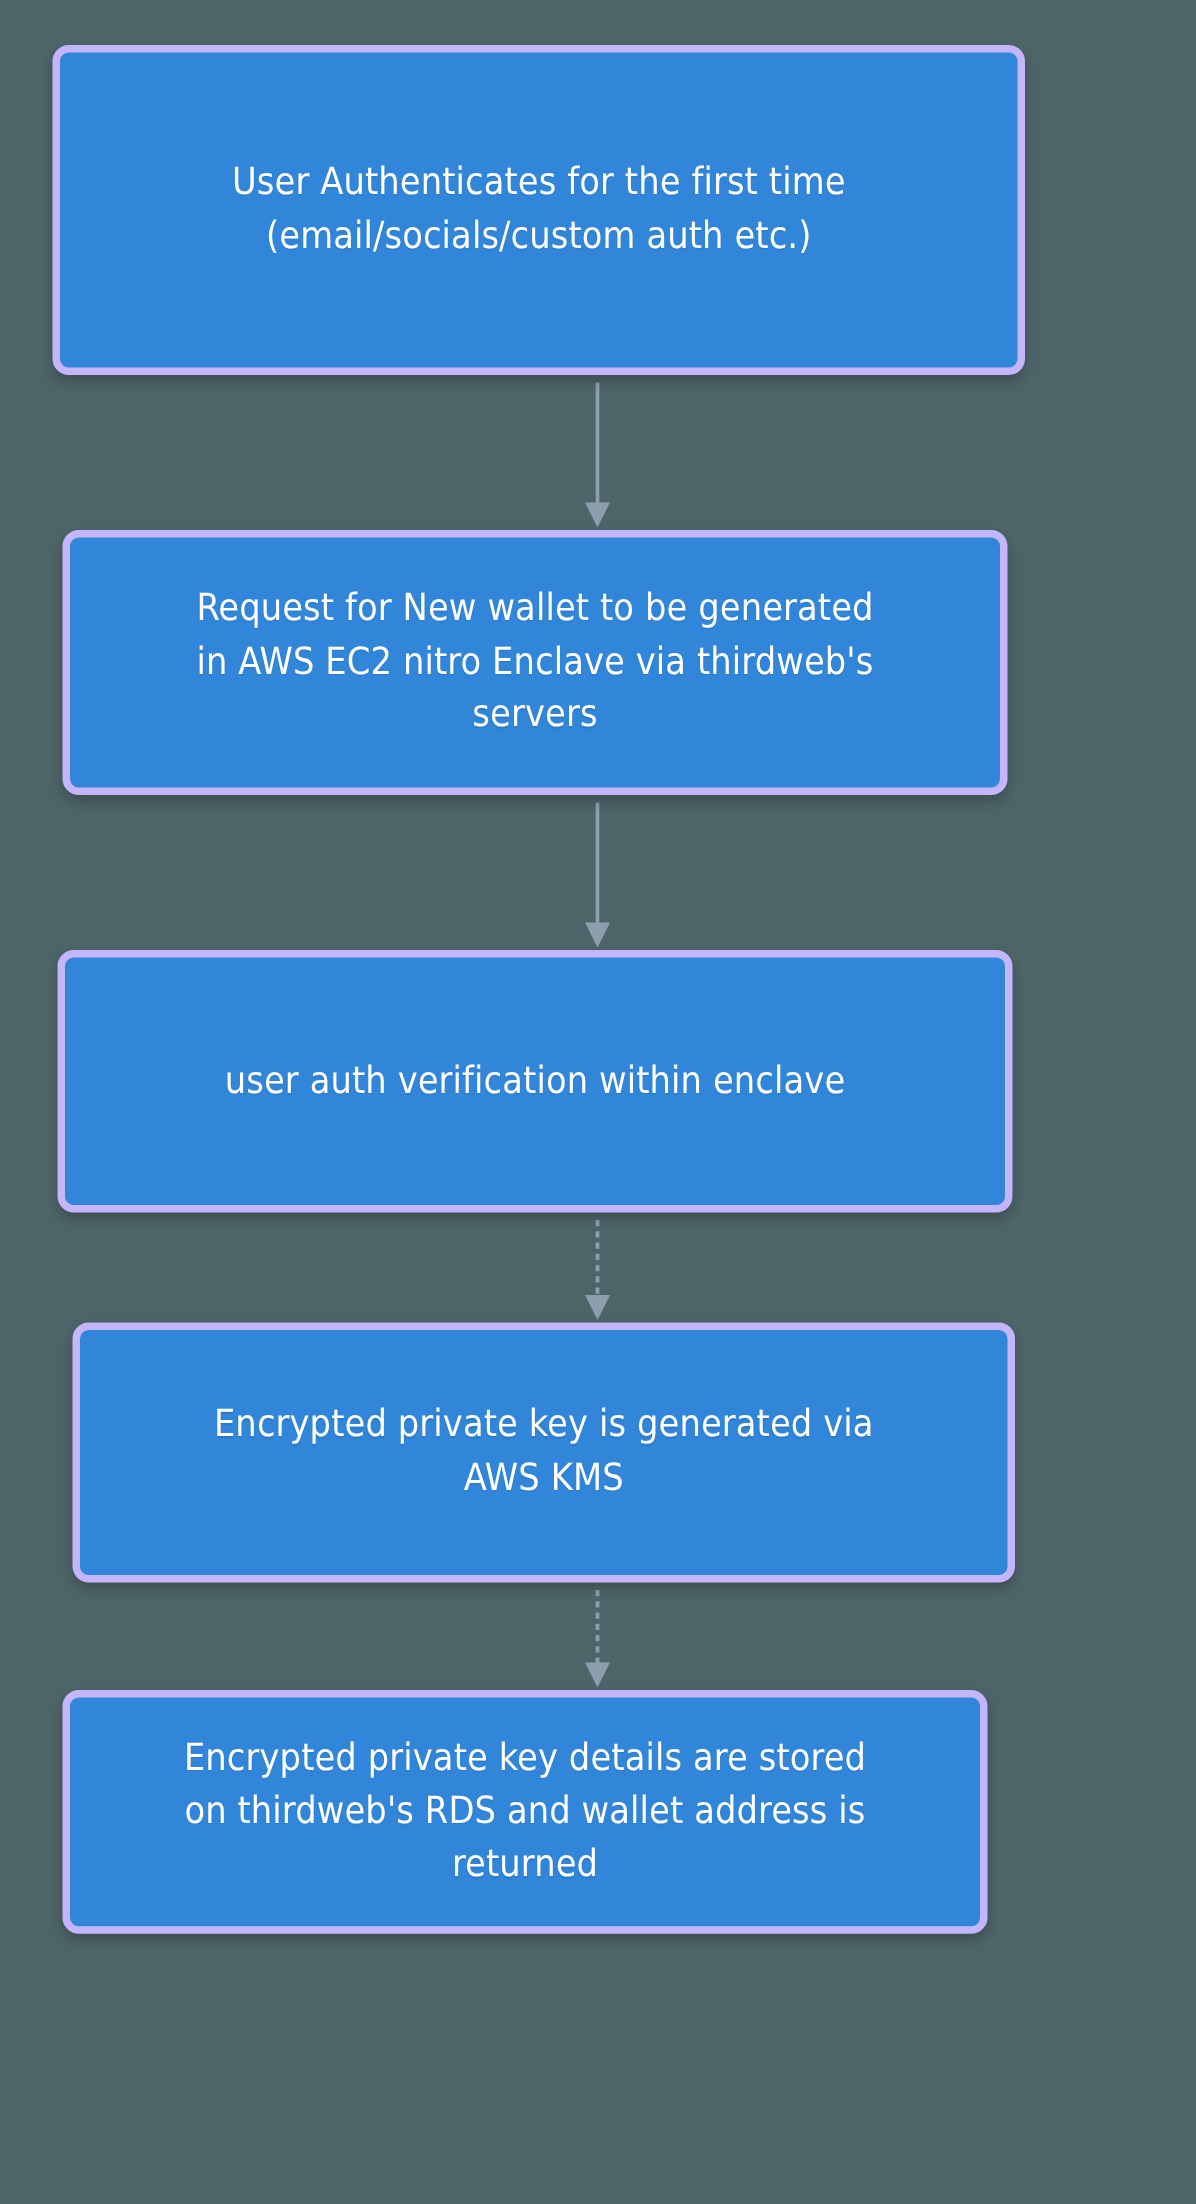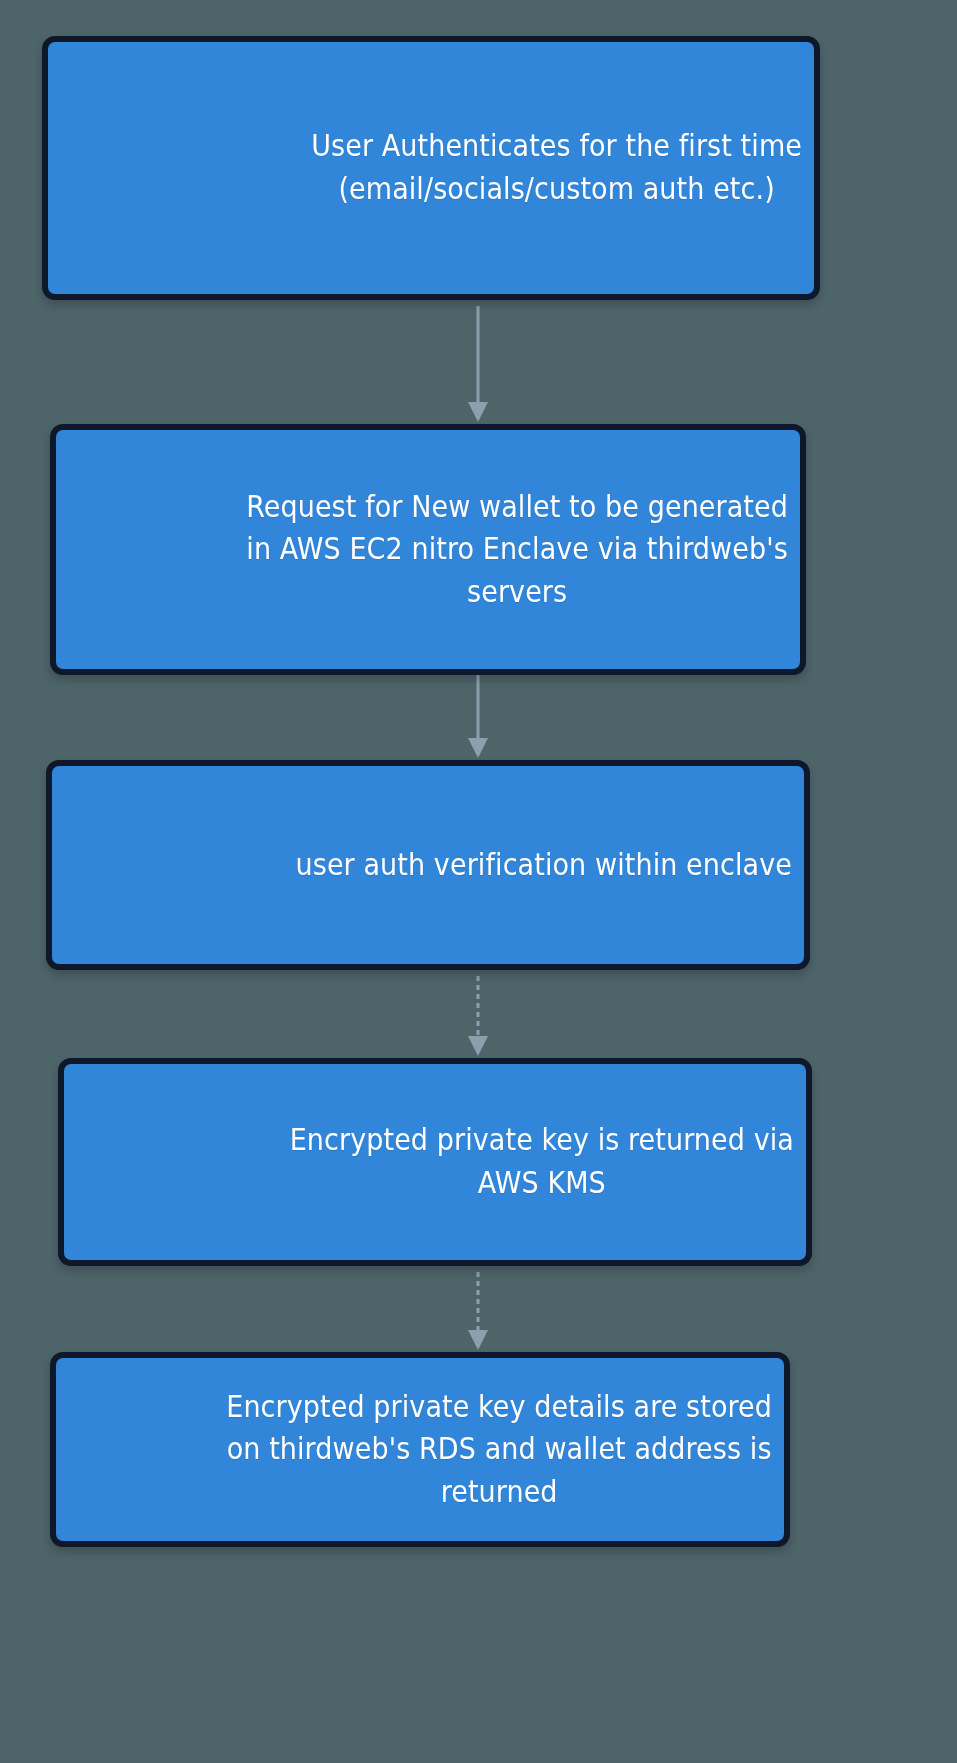--- a/index.html
+++ b/index.html
@@ -25,12 +25,12 @@
     position: absolute;
     box-sizing: border-box;
     background: #3186d9;
-    border: 6px solid #0f172a;
+    border: 6px solid #c4b5fd;
     border-radius: 13px;
     box-shadow: 0 5px 9px rgba(0,0,0,0.20);
     display: flex;
     align-items: center;
-    justify-content: flex-end;
+    justify-content: center;
     padding: 4px 12px;
   }
 

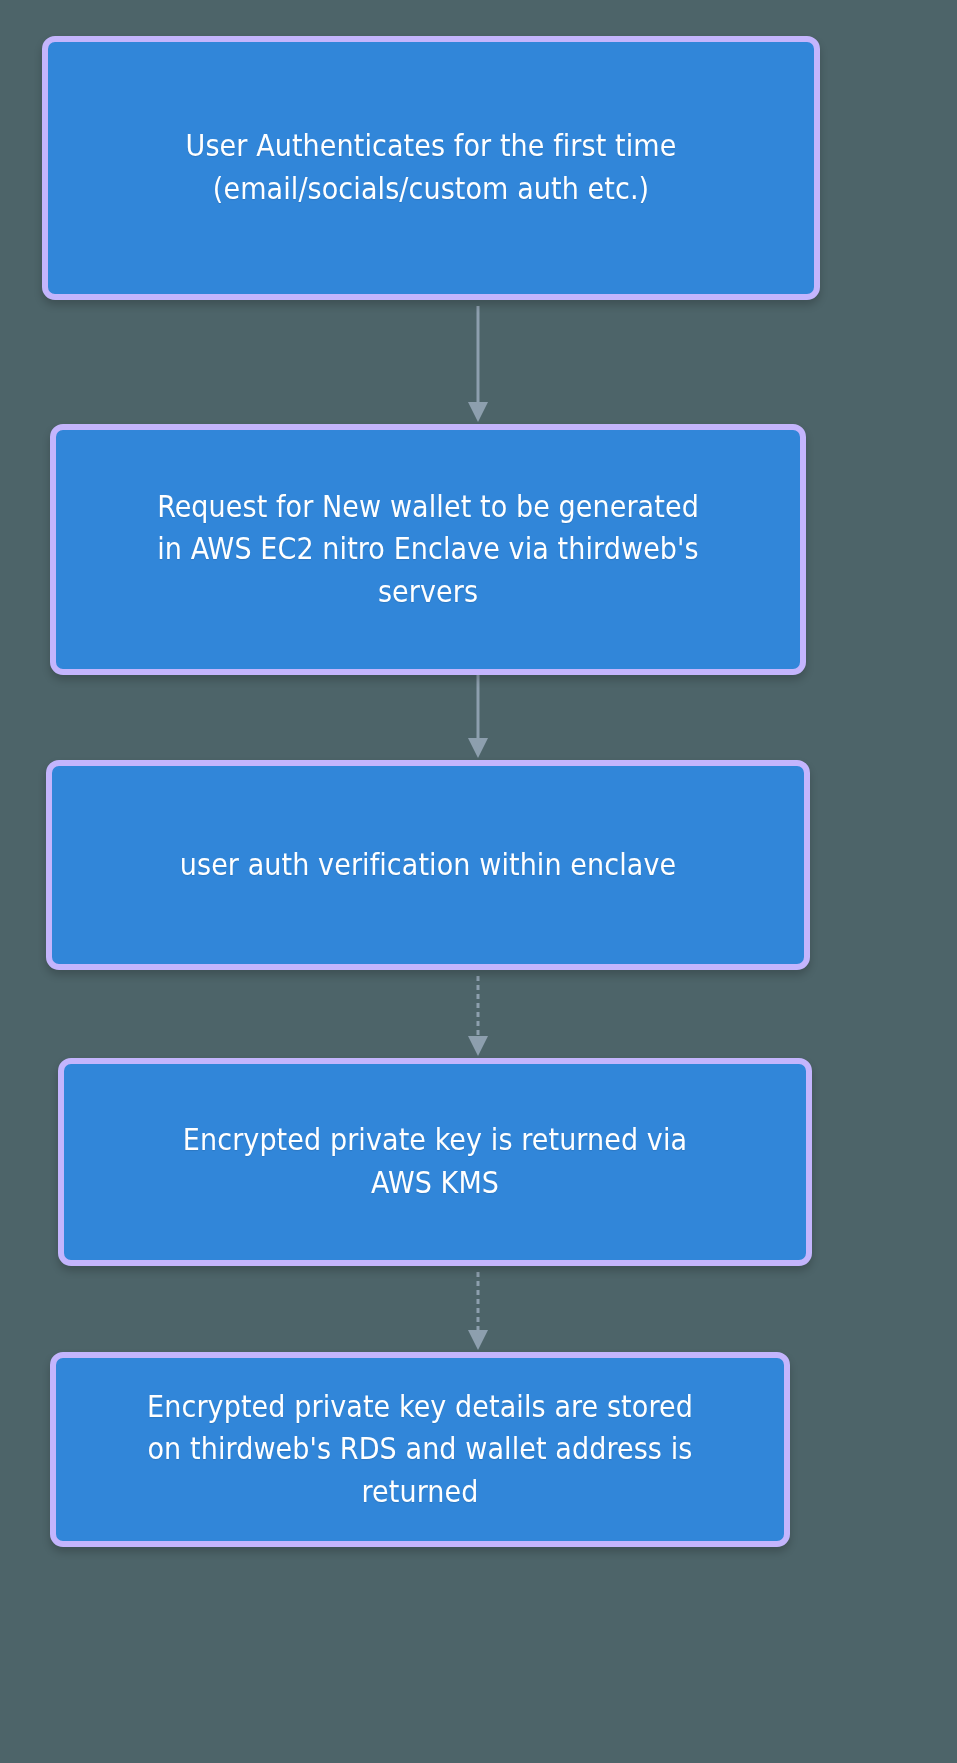--- a/index.html
+++ b/index.html
@@ -47,7 +47,7 @@
 
   
   #node-1 { left: 42px;  top: 36px;   width: 778px; height: 264px; }
-  #node-2 { left: 50px;  top: 424px;  width: 756px; height: 251px; }
+  #node-2 { left: 50px;  top: 424px;  width: 756px; height: 212px; }
   #node-3 { left: 46px;  top: 760px;  width: 764px; height: 210px; }
   #node-4 { left: 58px;  top: 1058px; width: 754px; height: 208px; }
   #node-5 { left: 50px;  top: 1352px; width: 740px; height: 195px; }

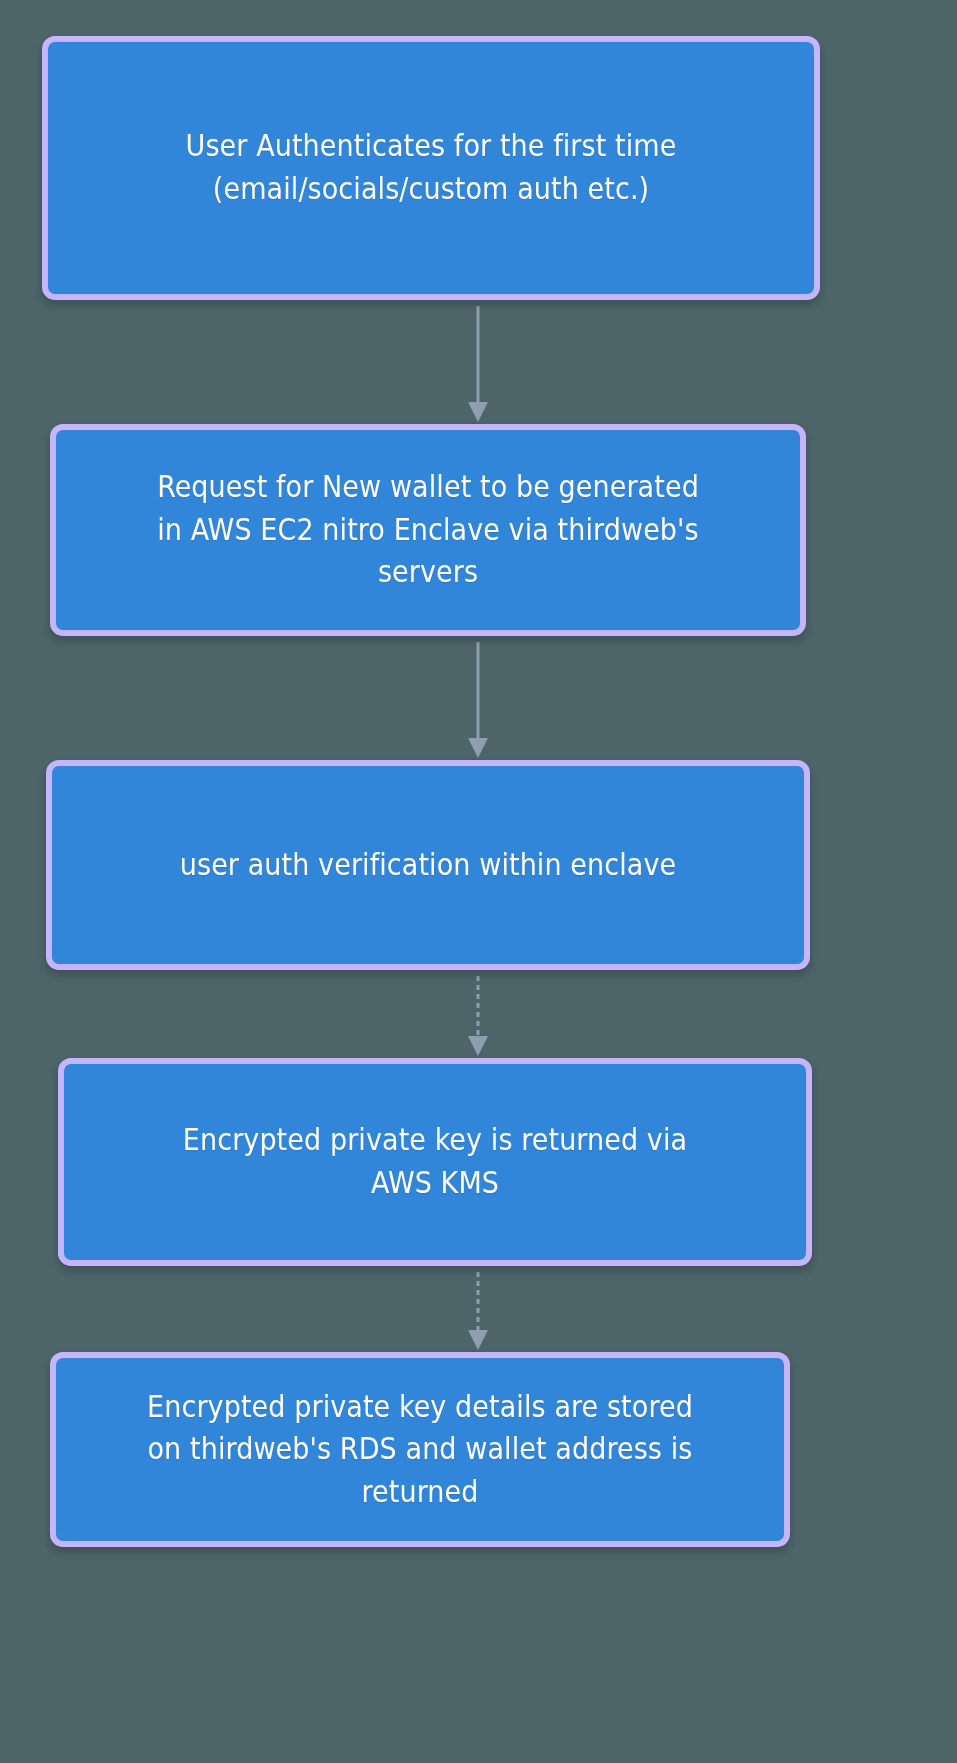--- a/index.html
+++ b/index.html
@@ -117,7 +117,7 @@
   </div>
 
   <div class="node" id="node-4">
-    <div class="node-label">Encrypted private key is returned via
+    <div class="node-label">Encrypted private key is generated via
 AWS KMS</div>
   </div>
 

